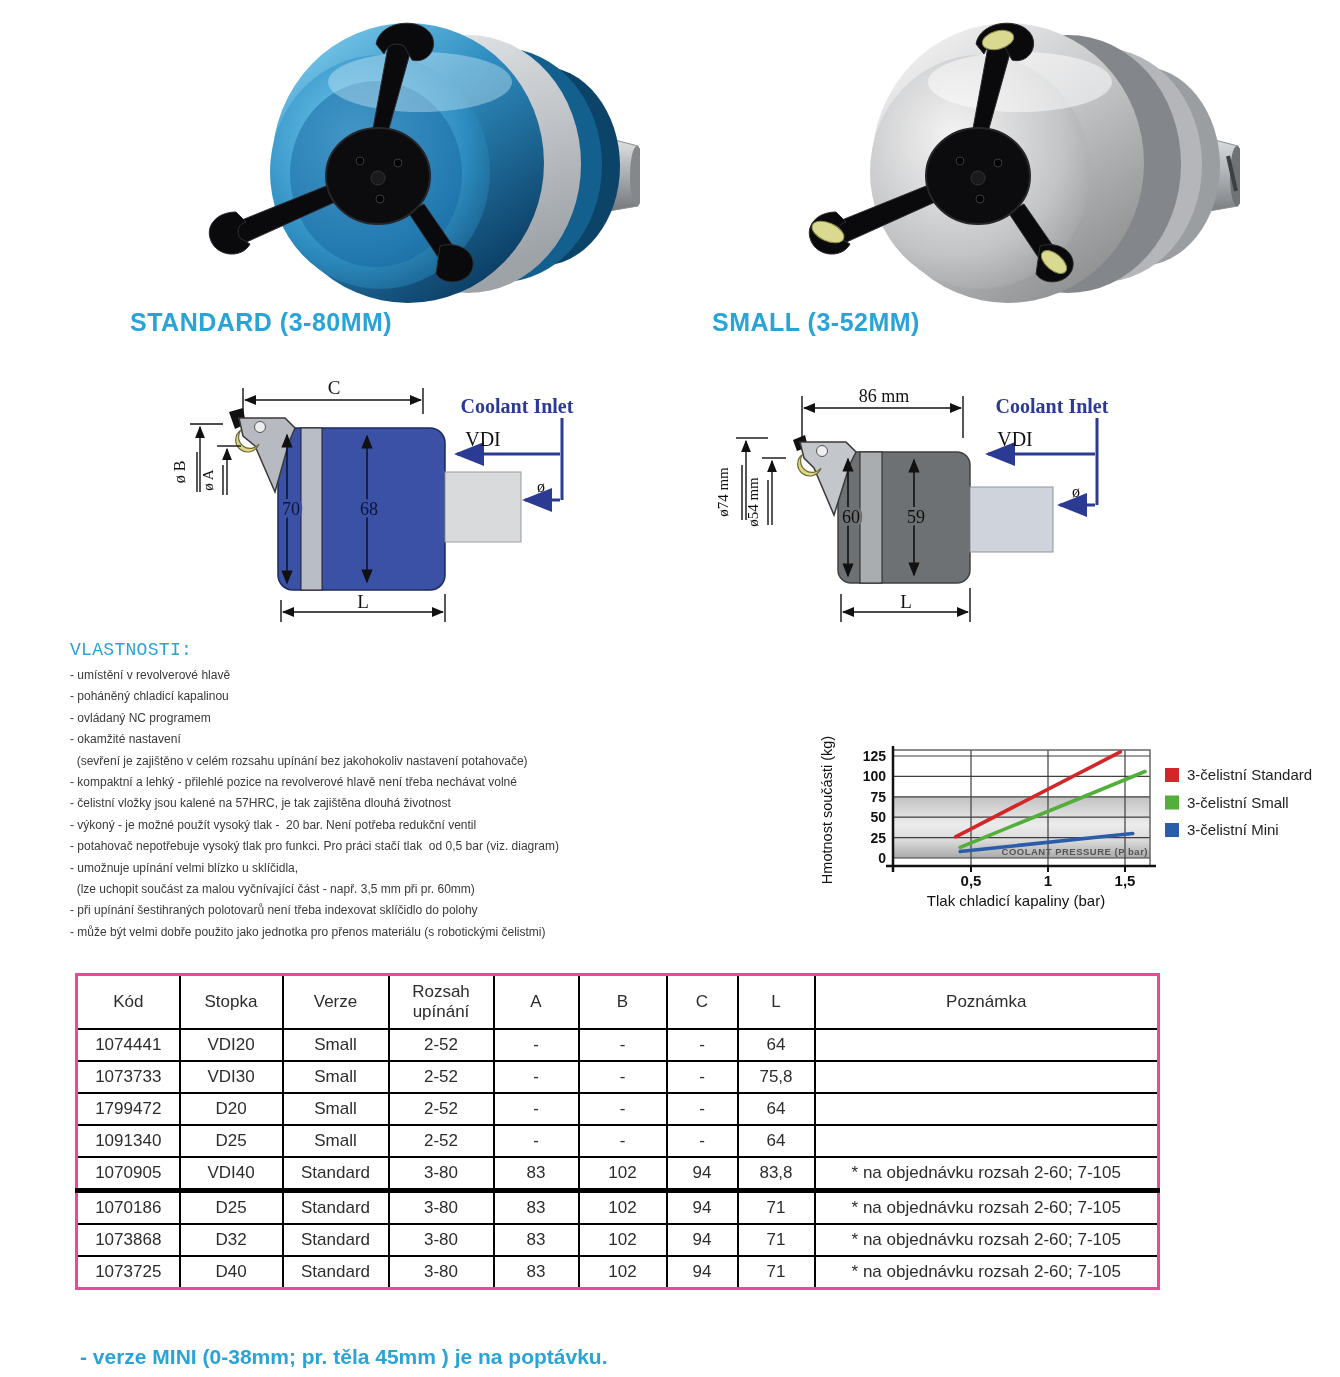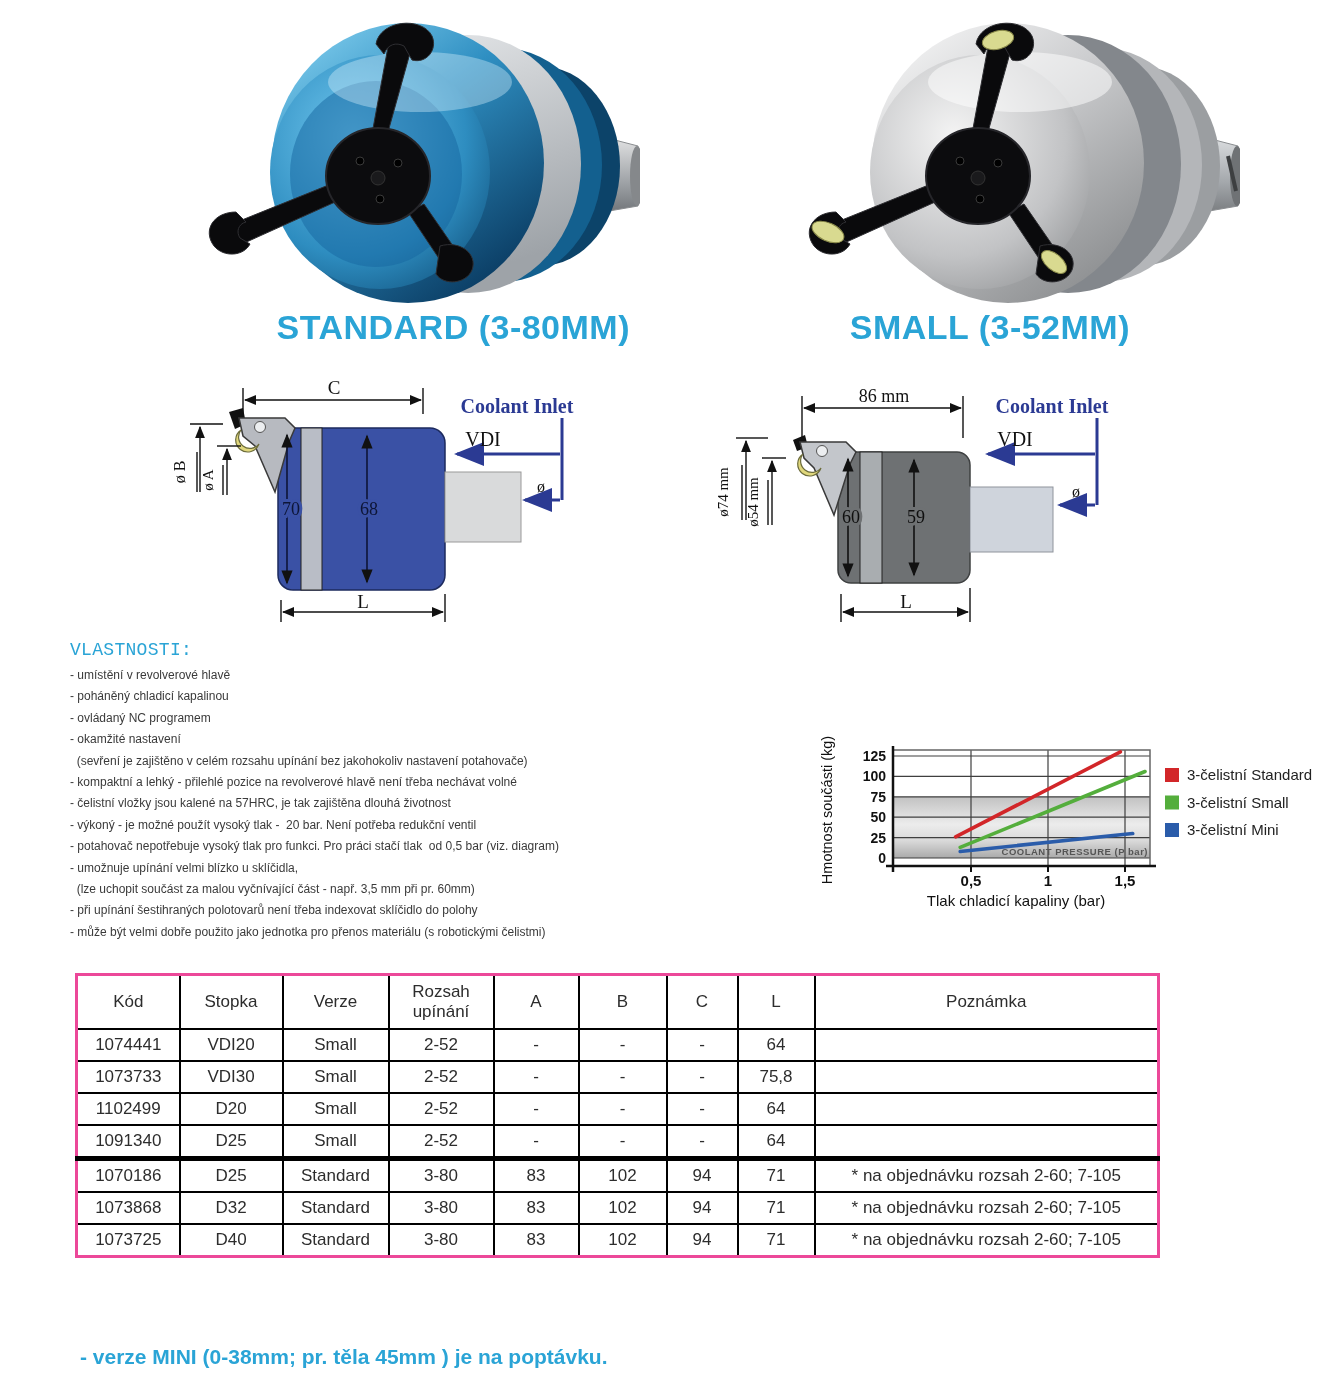--- a/index.html
+++ b/index.html
@@ -7,7 +7,7 @@
         font-family:"Liberation Sans",sans-serif;color:#2e2e2e;}
   .abs{position:absolute;}
   
-  .caption{font-weight:bold;font-size:34px;letter-spacing:.5px;color:#2aa4d6;text-align:right;}
+  .caption{font-weight:bold;font-size:25px;letter-spacing:.5px;color:#2aa4d6;text-align:left;}
   
   #features-heading{font-size:18px;color:#2aa4d6;letter-spacing:.3px;font-family:Liberation Mono, monospace;}
   #features-list{font-size:12px;line-height:21.4px;color:#3a3a3a;white-space:pre-wrap;}

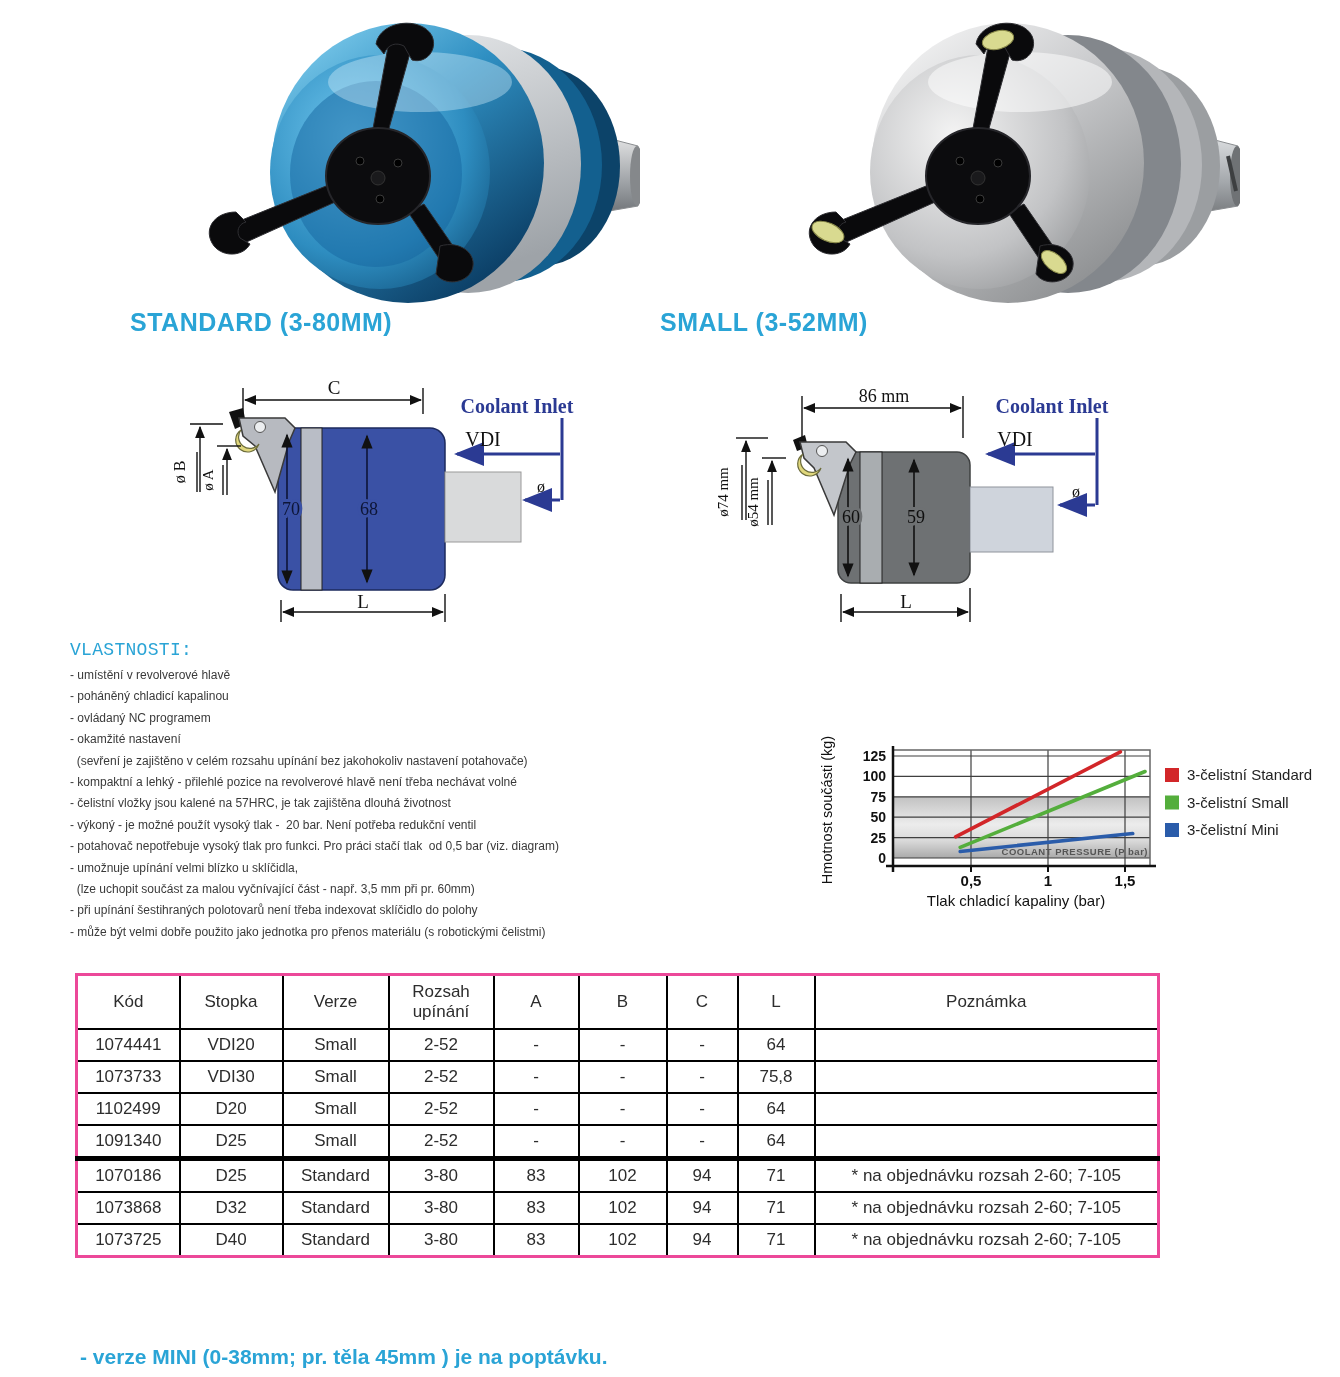--- a/index.html
+++ b/index.html
@@ -136,7 +136,7 @@
   </div>
 
   <div class="abs caption" style="left:130px;top:308px;width:500px;">STANDARD (3-80MM)</div>
-  <div class="abs caption" style="left:660px;top:308px;width:470px;">SMALL (3-52MM)</div>
+  <div class="abs caption" style="left:712px;top:308px;width:470px;">SMALL (3-52MM)</div>
 
   <div class="abs" style="left:165px;top:380px;width:460px;height:250px;">
     <svg width="460" height="250" viewBox="0 0 460 250">

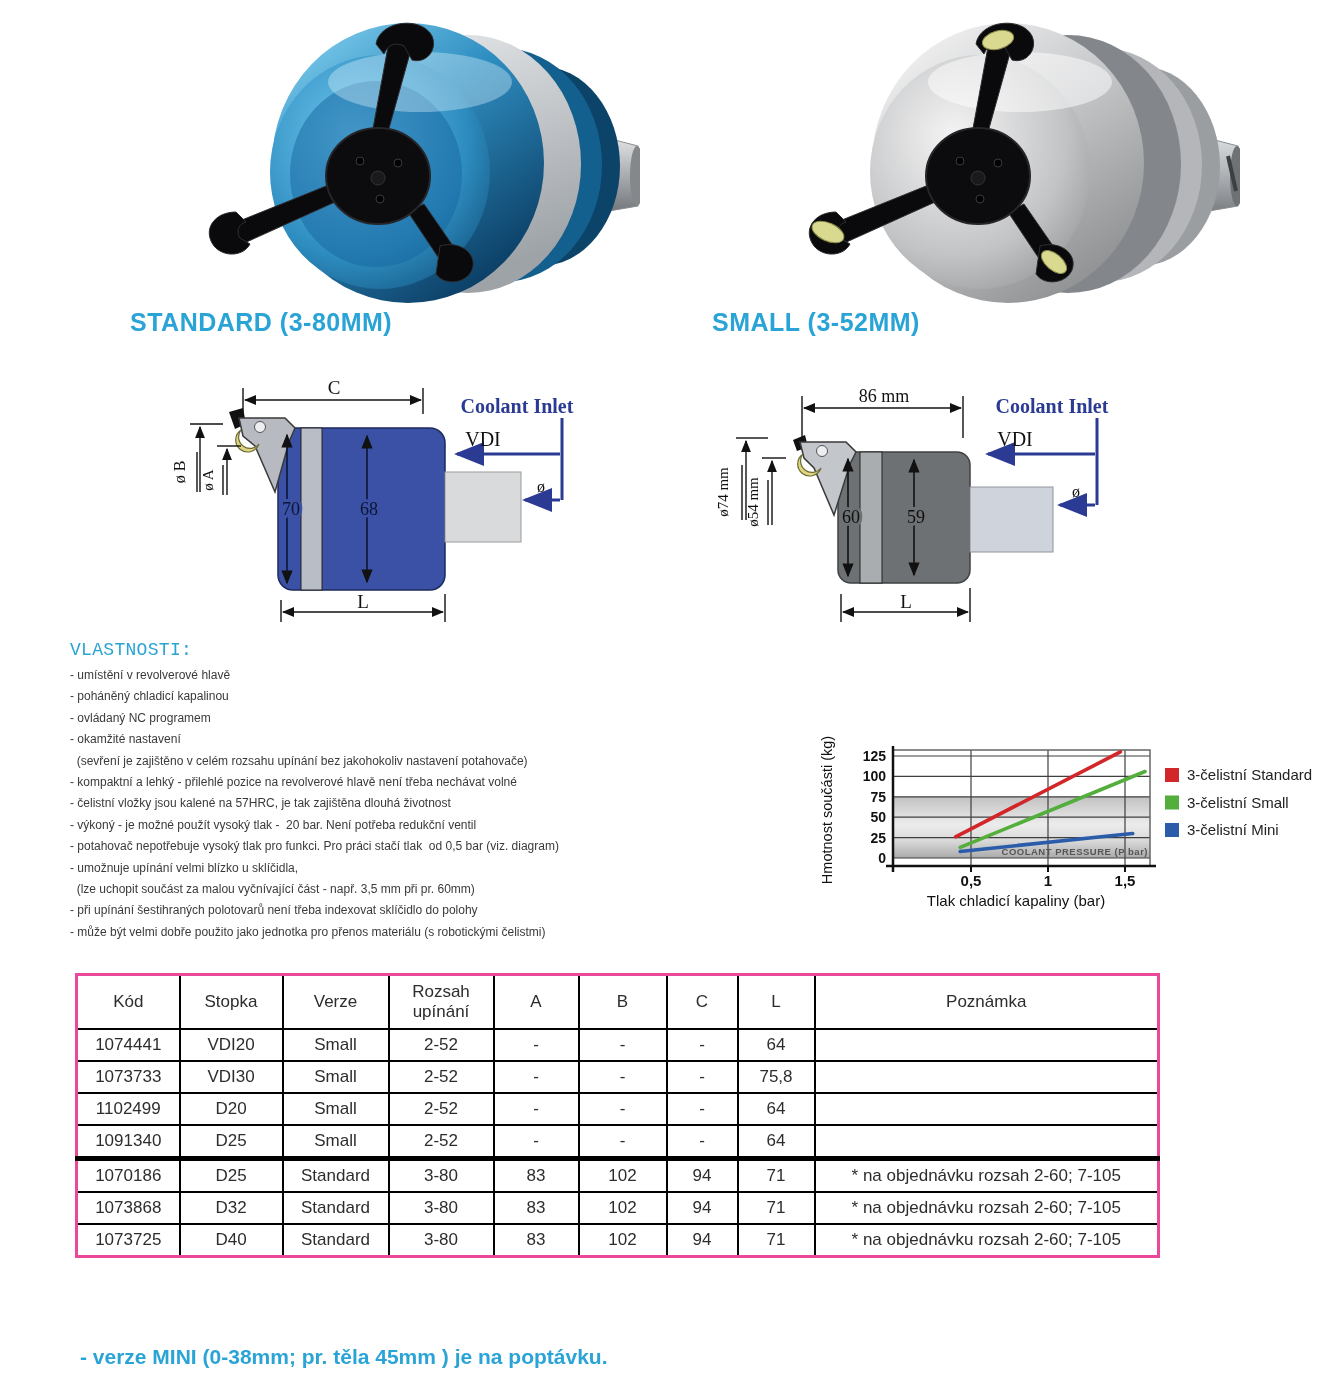--- a/index.html
+++ b/index.html
@@ -382,7 +382,7 @@
           <td></td>
         </tr>
         <tr>
-          <td>1102499</td>
+          <td>1799472</td>
           <td>D20</td>
           <td>Small</td>
           <td>2-52</td>

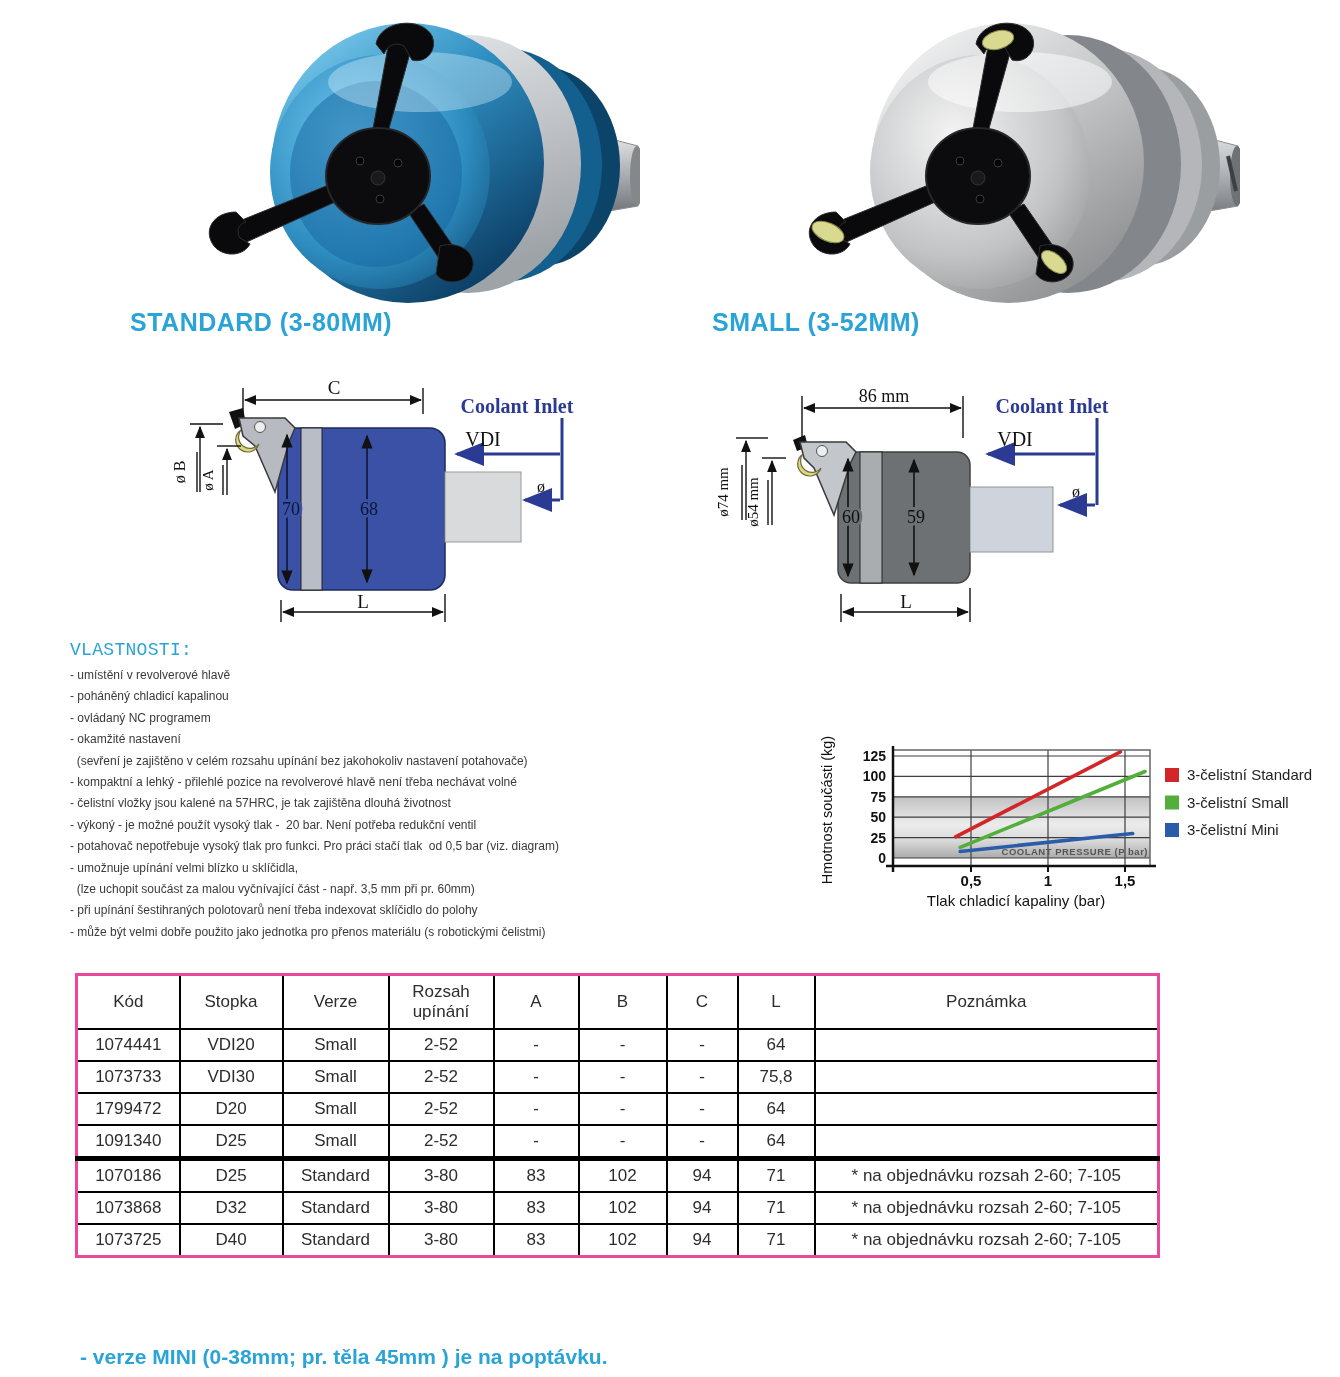--- a/index.html
+++ b/index.html
@@ -403,6 +403,17 @@
           <td>64</td>
           <td></td>
         </tr>
+        <tr>
+          <td>1070905</td>
+          <td>VDI40</td>
+          <td>Standard</td>
+          <td>3-80</td>
+          <td>83</td>
+          <td>102</td>
+          <td>94</td>
+          <td>83,8</td>
+          <td>* na objednávku rozsah 2-60; 7-105</td>
+        </tr>
         <tr class="group-sep">
           <td>1070186</td>
           <td>D25</td>

